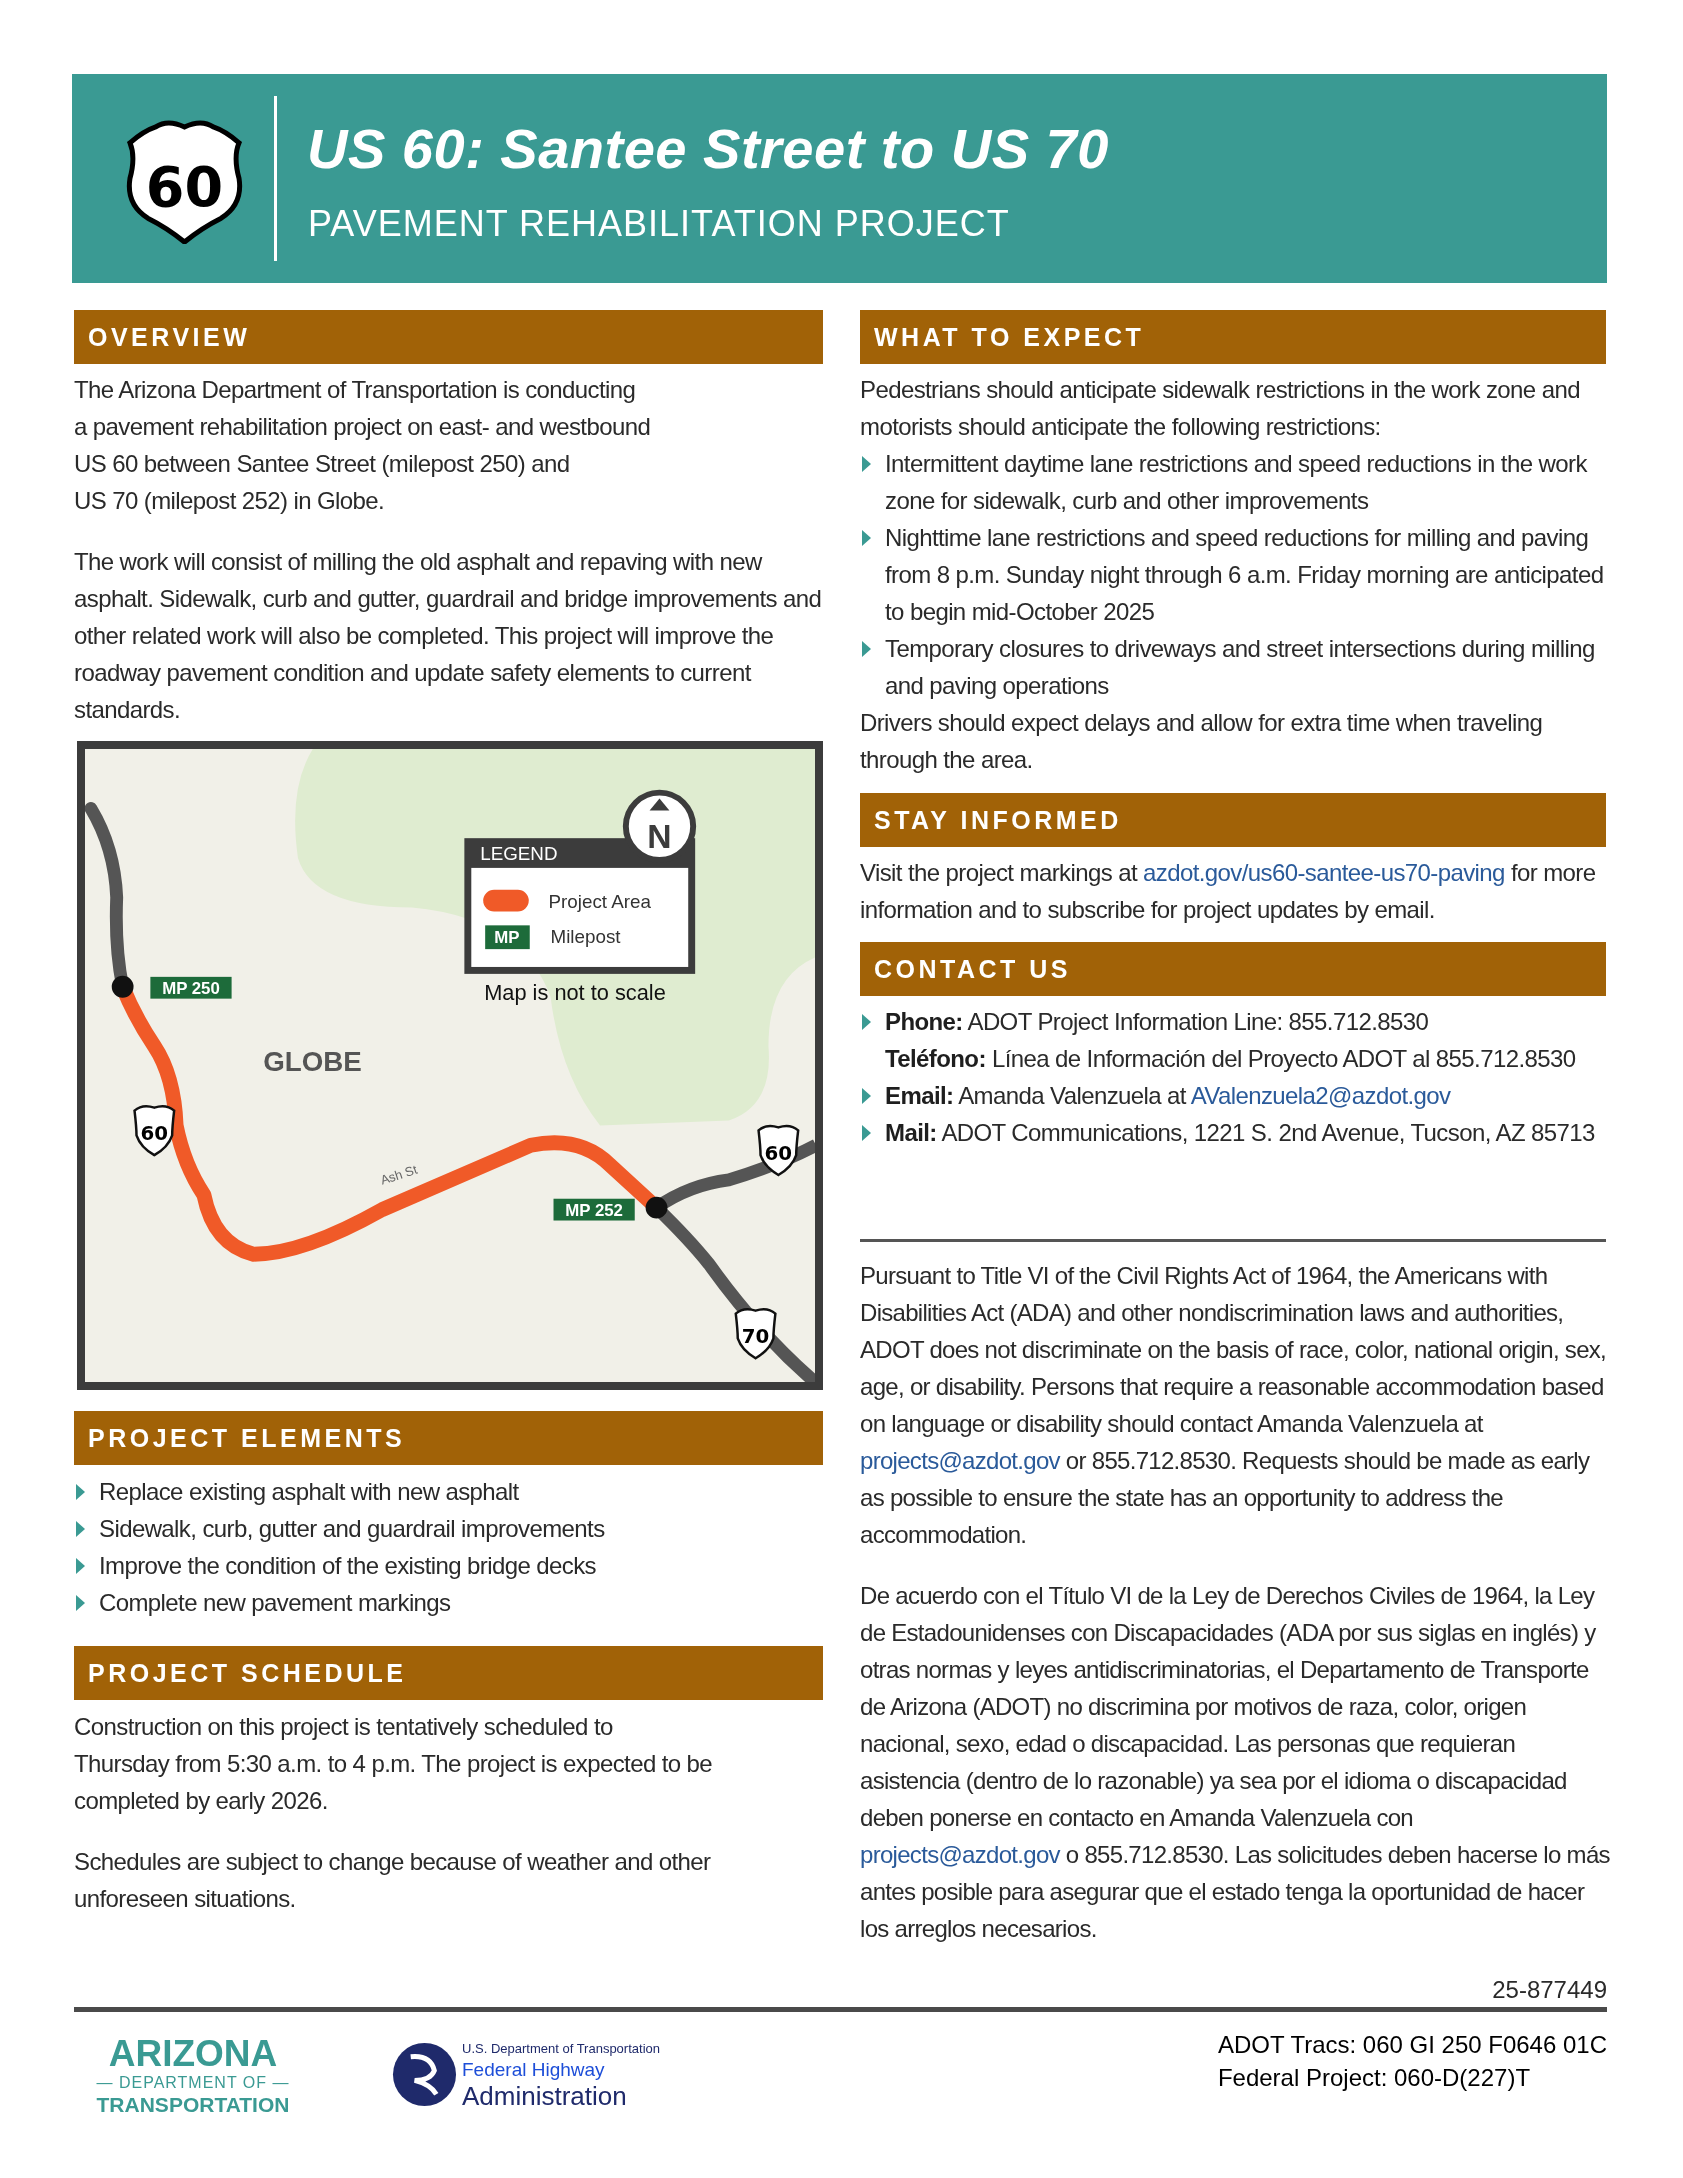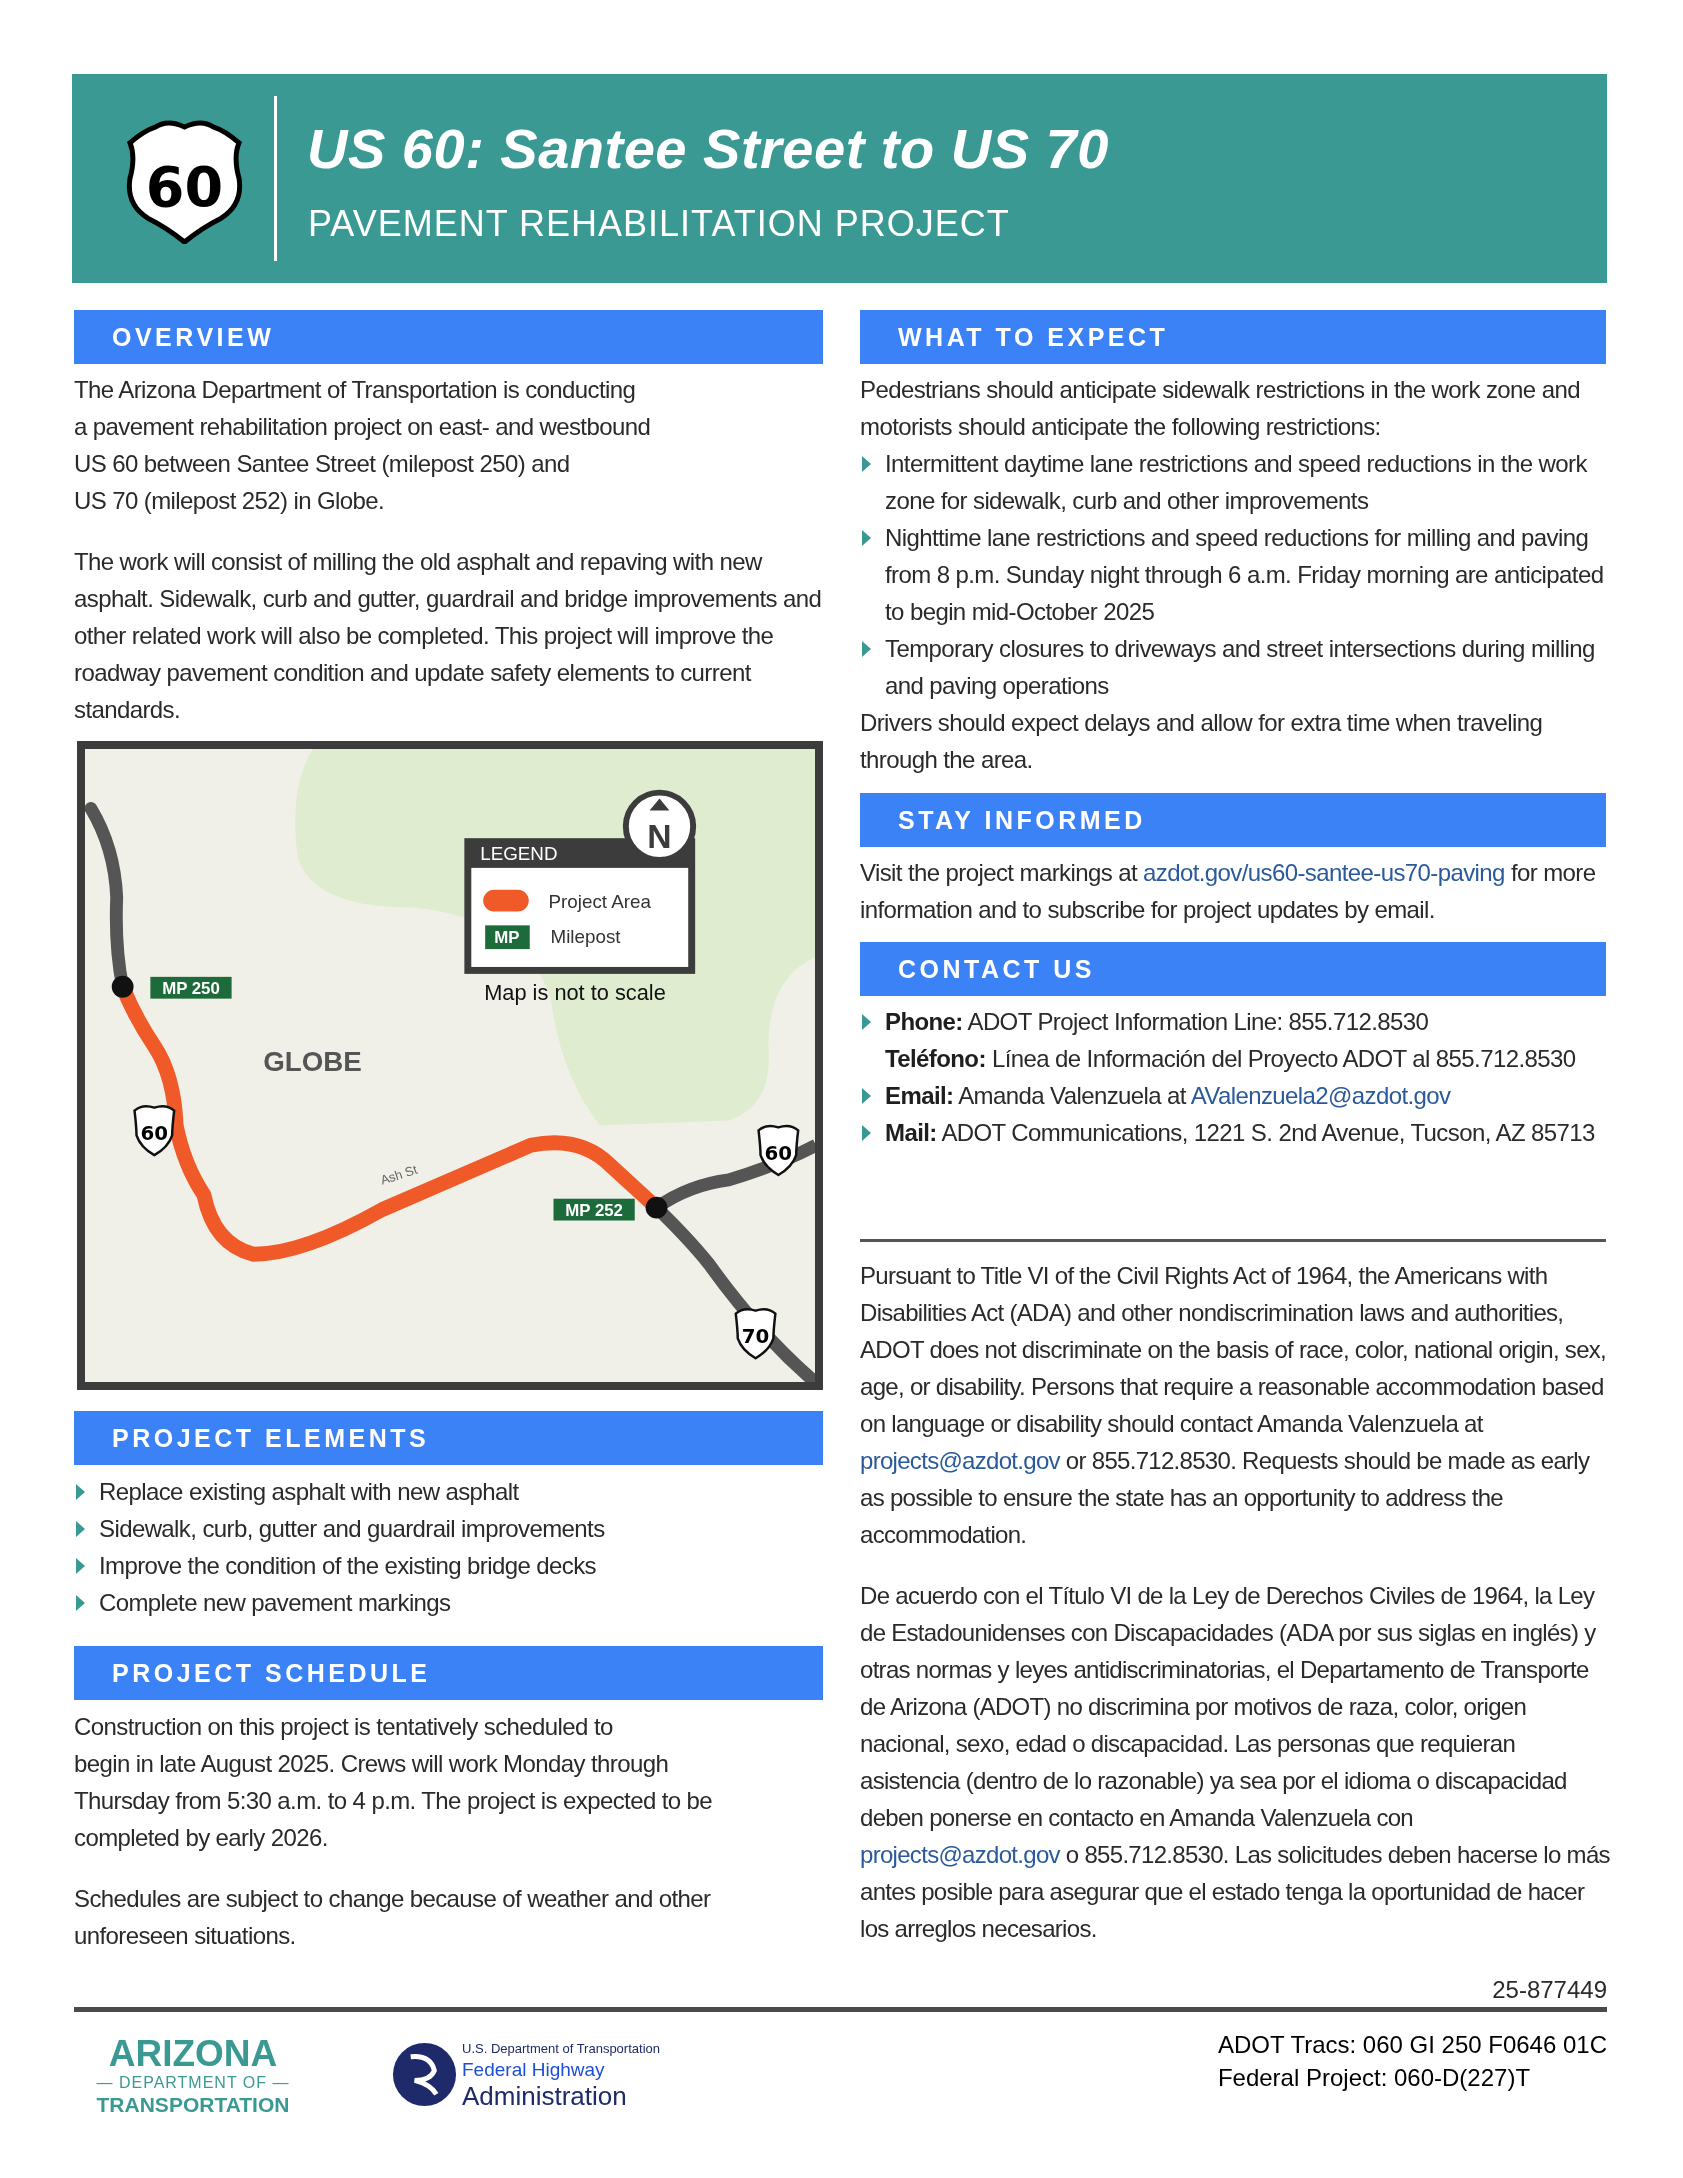--- a/index.html
+++ b/index.html
@@ -11,8 +11,8 @@
   .banner .shield { position:absolute; left:50px; top:43px; width:125px; height:127px; }
   .banner .title { position:absolute; left:235px; top:42px; font-size:56px; font-weight:bold; color:#ffffff; letter-spacing:0.5px; white-space:nowrap;font-style:italic; }
   .banner .subtitle { position:absolute; left:236px; top:129px; font-size:36px; color:#ffffff; letter-spacing:1px; white-space:nowrap; }
-  .sec-h { position:absolute; height:54px; background:#3b82f6; color:#ffffff; font-weight:bold;
-           font-size:25px; letter-spacing:3.5px; line-height:54px; padding-left:38px; box-sizing:border-box; }
+  .sec-h { position:absolute; height:54px; background:#a16207; color:#ffffff; font-weight:bold;
+           font-size:25px; letter-spacing:3.5px; line-height:54px; padding-left:14px; box-sizing:border-box; }
   .left-col { left:74px; width:749px; }
   .right-col { left:860px; width:746px; }
   .txt { position:absolute; font-size:24px; line-height:37px; letter-spacing:-0.6px; color:#2a2a2a; }

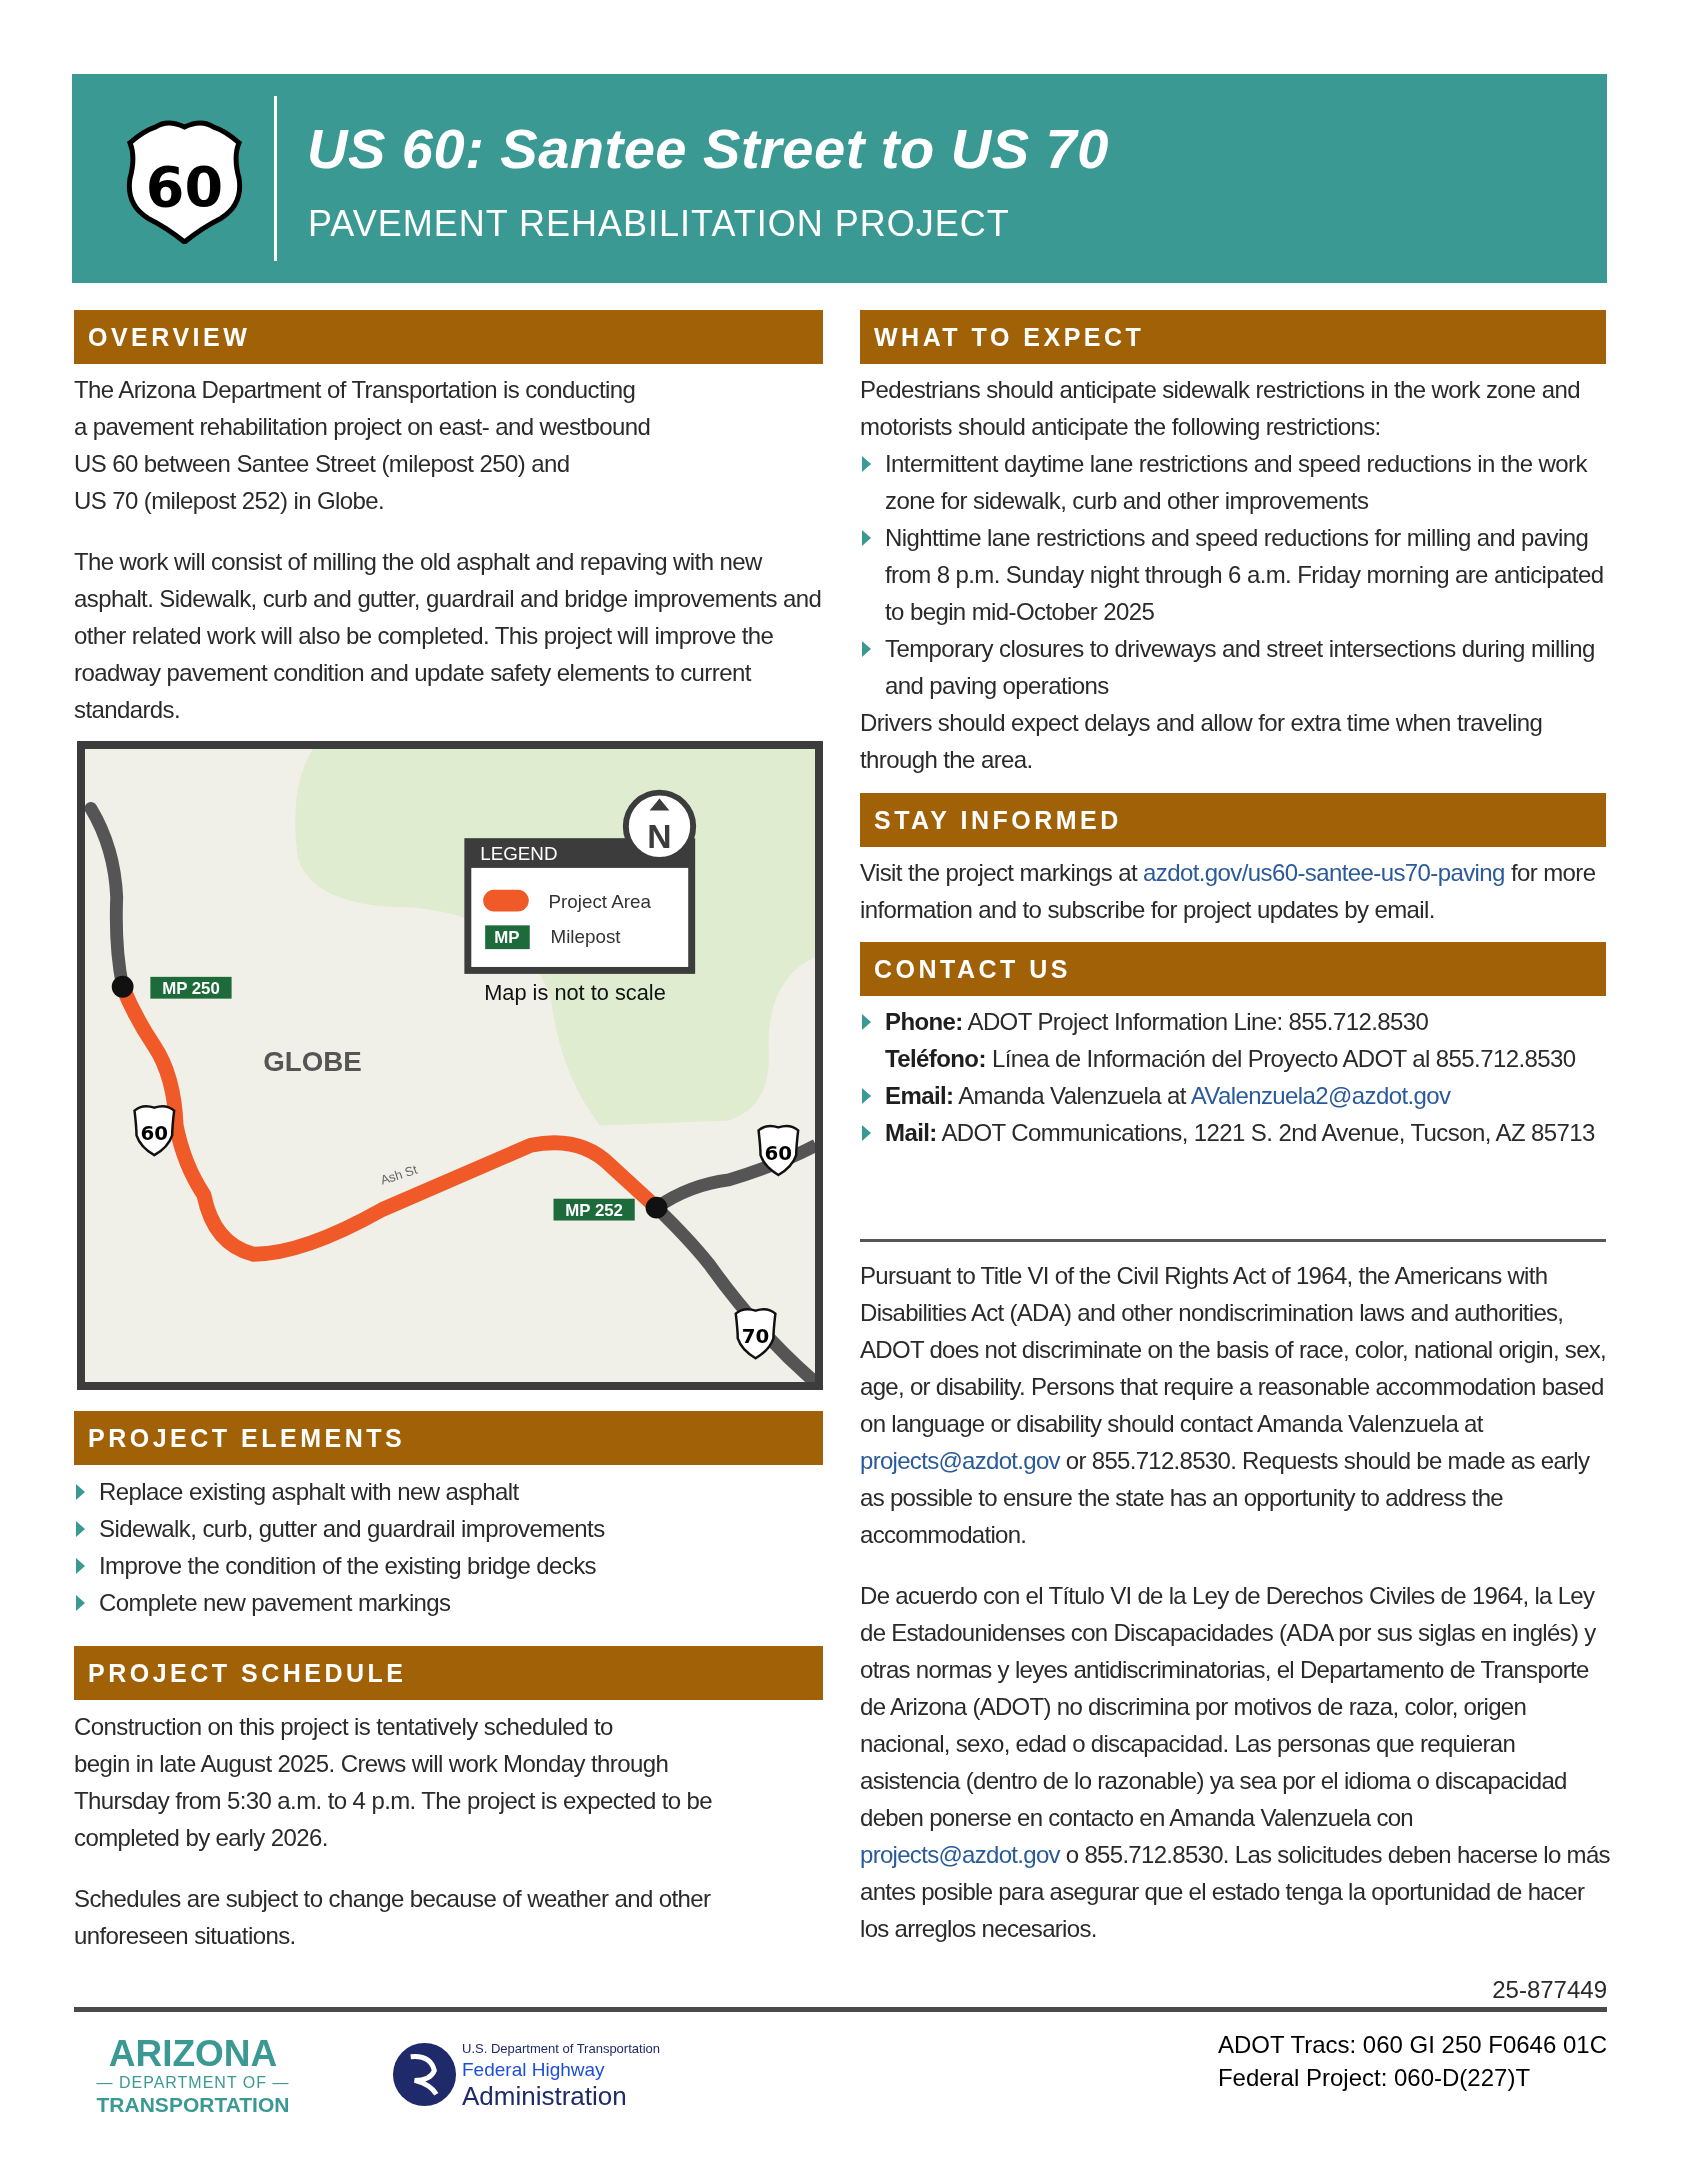--- a/index.html
+++ b/index.html
@@ -113,7 +113,6 @@
 <div class="sec-h left-col" style="top:1646px;">PROJECT SCHEDULE</div>
 <div class="txt" style="left:74px; top:1708px; width:752px;">
   <p>Construction on this project is tentatively scheduled to</p>
-  <p>begin in late August 2025. Crews will work Monday through</p>
   <p>Thursday from 5:30 a.m. to 4 p.m. The project is expected to be</p>
   <p>completed by early 2026.</p>
   <p style="margin-top:24px;">Schedules are subject to change because of weather and other unforeseen situations.</p>

